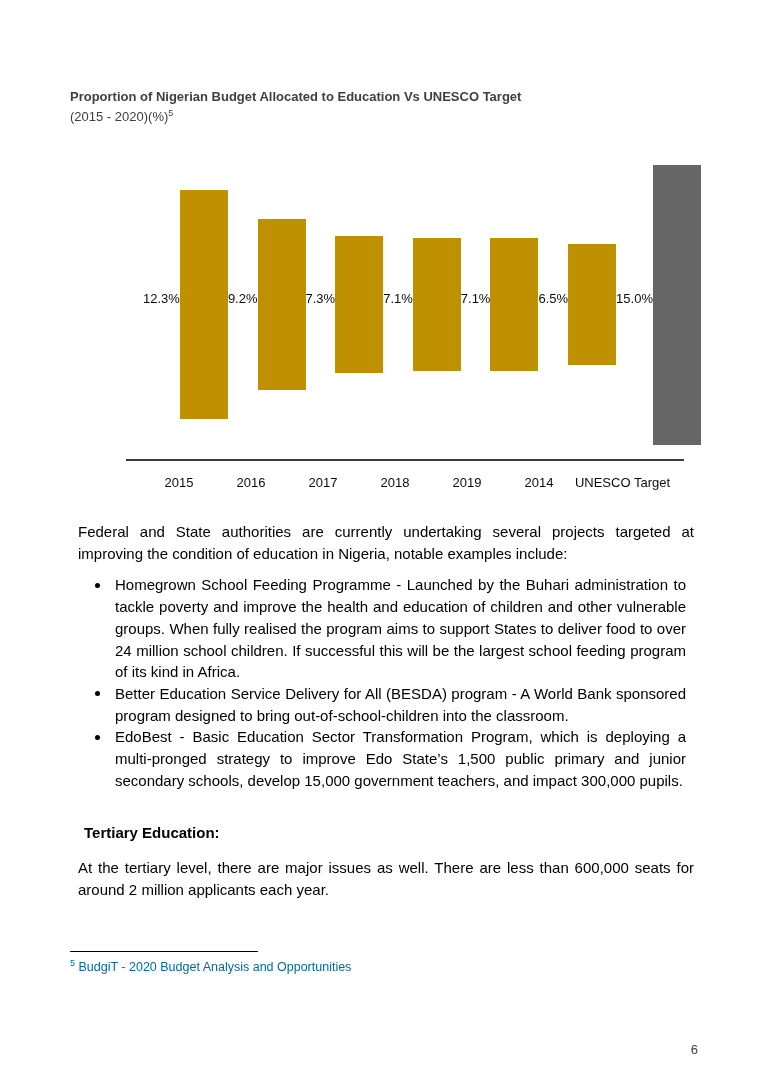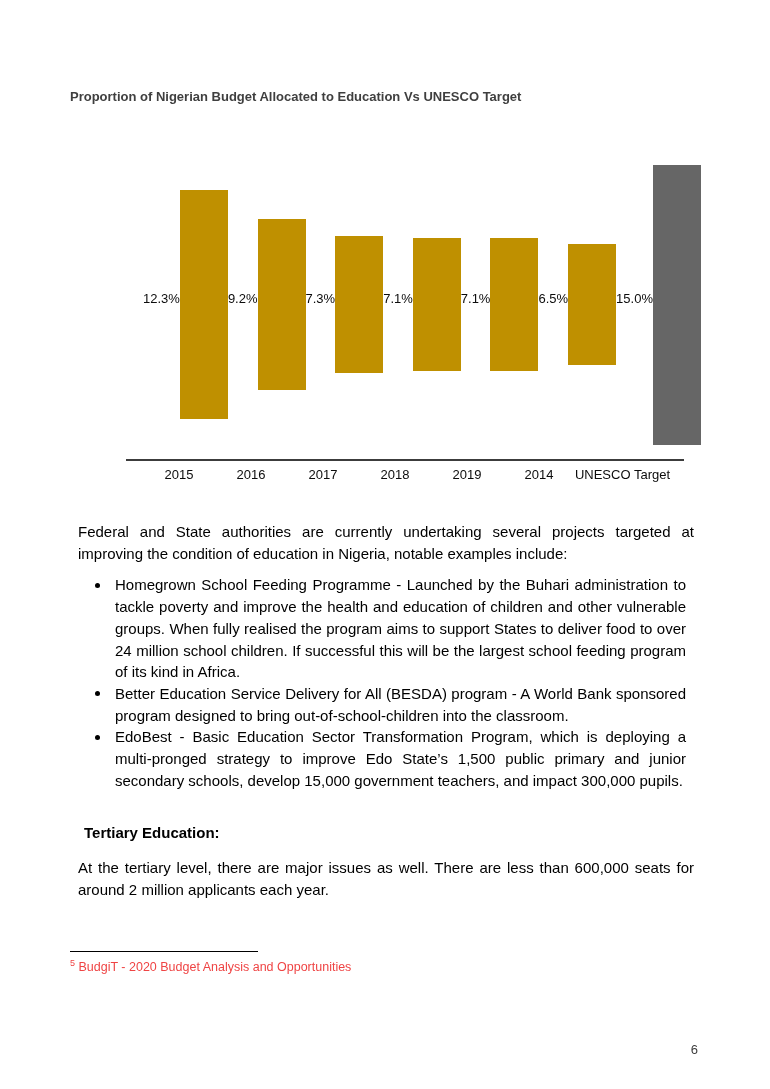--- a/index.html
+++ b/index.html
@@ -49,6 +49,7 @@
 
   <div class="doc-title">
     <div class="t1">Proportion of Nigerian Budget Allocated to Education Vs UNESCO Target</div>
+    <div class="t2"><span>(2015 - 2020)(%)</span><sup>5</sup></div>
   </div>
 
   <div class="chart">

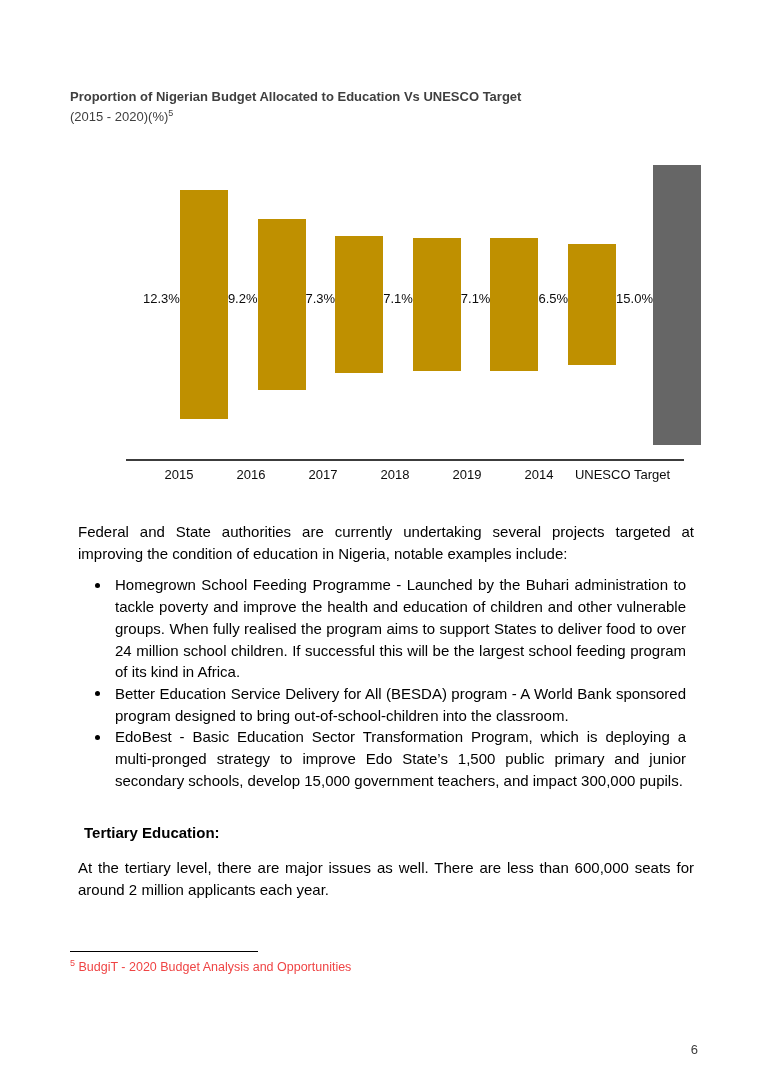--- a/index.html
+++ b/index.html
@@ -22,7 +22,7 @@
   .bar-label{font-size:13px;color:#0c0c0c;margin-bottom:12px;white-space:nowrap;}
   .bar{width:48px;}
   .ticks{display:flex;padding:0 14px 0 17px;}
-  .tick{flex:1;text-align:center;font-size:13px;color:#0c0c0c;padding-top:6px;white-space:nowrap;}
+  .tick{flex:1;text-align:center;font-size:13px;color:#0c0c0c;padding-top:14px;white-space:nowrap;}
   
   .content{
     position:absolute;left:70px;top:513px;width:632px;

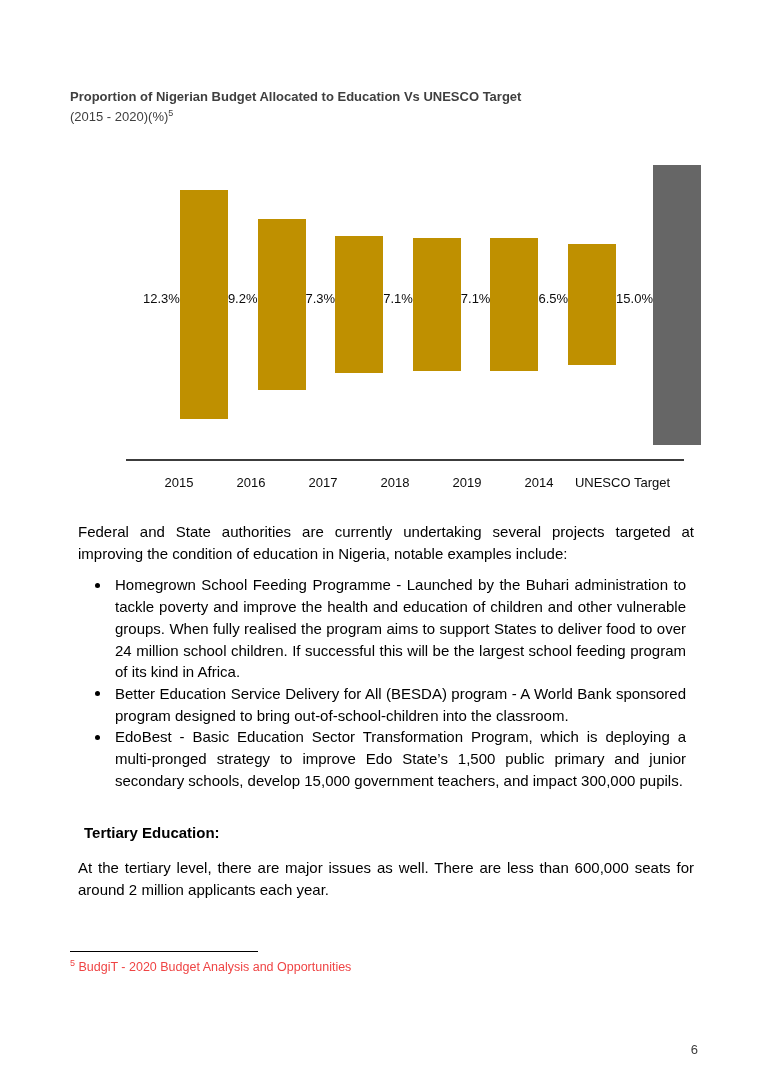--- a/index.html
+++ b/index.html
@@ -36,7 +36,7 @@
   }
   .subhead{margin:31px 0 13px 14px;font-size:15px;font-weight:bold;text-align:left;color:#000;}
   
-  .footnote{position:absolute;left:70px;top:951px;font-size:12.5px;color:#ef4444;}
+  .footnote{position:absolute;left:70px;top:951px;font-size:12.5px;color:#0369a1;}
   .fn-rule{width:188px;border-top:1.5px solid #000;margin-bottom:6px;}
   .fn-text sup{font-size:9px;}
   

